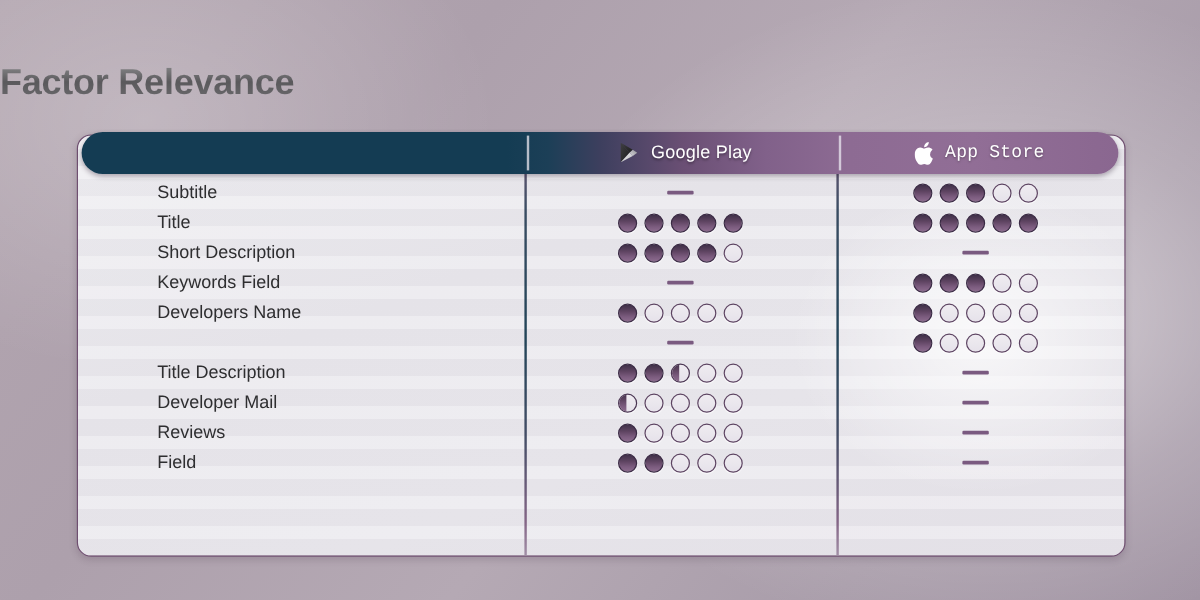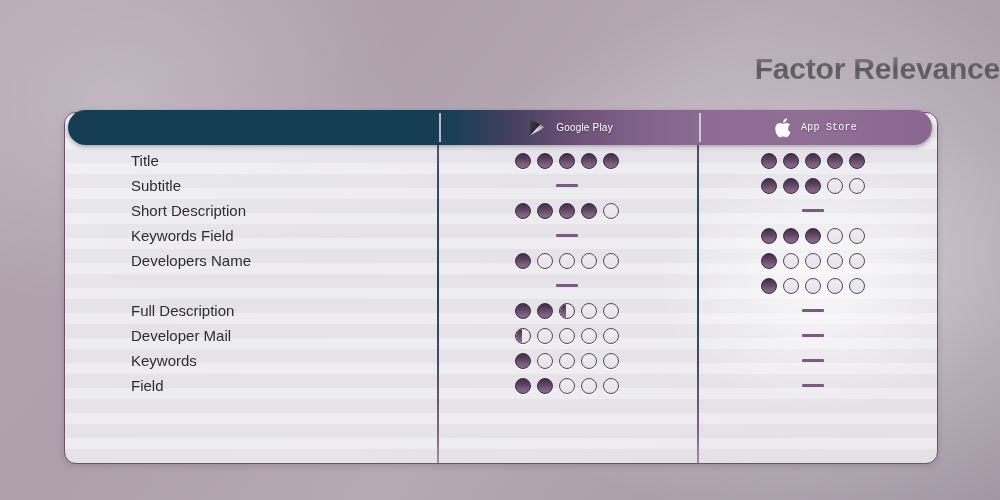--- a/index.html
+++ b/index.html
@@ -15,7 +15,7 @@
 
   
   .title{
-    position:absolute;left:0;top:52px;width:1000px;text-align:right;
+    position:absolute;left:0;top:52px;width:1000px;text-align:left;
     font-size:30px;font-weight:bold;letter-spacing:-0.2px;
     background:linear-gradient(180deg,#8e8e90 0%,#5a595c 48%,#6e6d70 100%);
     -webkit-background-clip:text;background-clip:text;color:transparent;

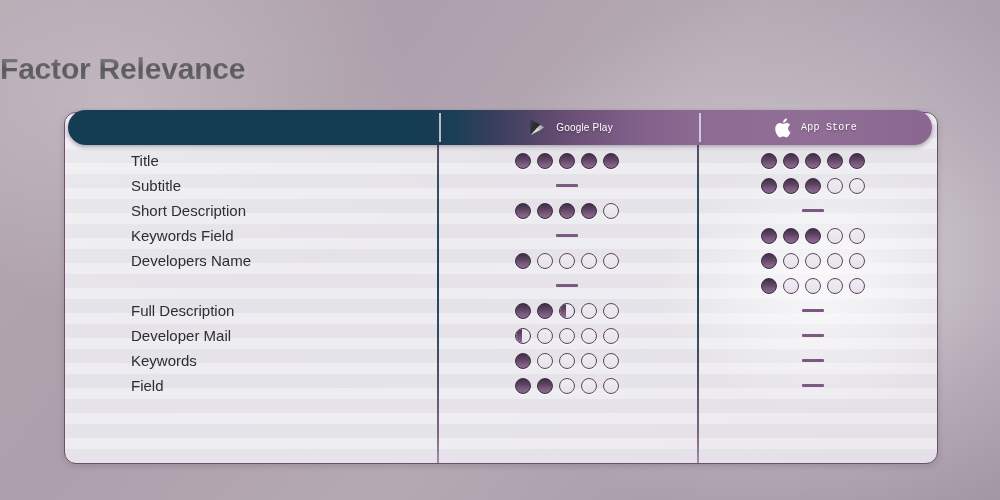--- a/index.html
+++ b/index.html
@@ -60,7 +60,7 @@
     text-shadow:0 1px 1px rgba(0,0,0,.35);
     margin-top:44px;
   }
-  .h-store{color:#fff;font-size:10px;font-weight:normal;letter-spacing:.2px;
+  .h-store{color:#fff;font-size:15px;font-weight:normal;letter-spacing:.2px;
     text-shadow:0 1px 2px rgba(0,0,0,.35);}
   .h-icon{display:inline-block;margin-right:7px;line-height:0;}
 

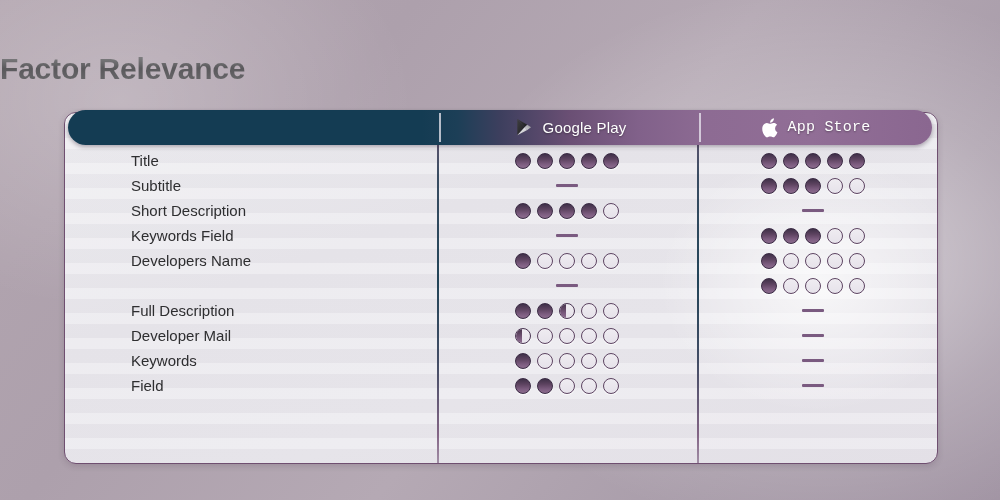--- a/index.html
+++ b/index.html
@@ -108,6 +108,21 @@
     <div class="vdiv d2"></div>
     <div class="tbody" id="tbody">
         <div class="row">
+          <span class="c-factor">Subtitle</span>
+          <span class="c-gp">
+            <span class="dash"></span>
+          </span>
+          <span class="c-as">
+            <span class="dots">
+              <span class="dot full"></span>
+              <span class="dot full"></span>
+              <span class="dot full"></span>
+              <span class="dot"></span>
+              <span class="dot"></span>
+            </span>
+          </span>
+        </div>
+        <div class="row">
           <span class="c-factor">Title</span>
           <span class="c-gp">
             <span class="dots">
@@ -125,21 +140,6 @@
               <span class="dot full"></span>
               <span class="dot full"></span>
               <span class="dot full"></span>
-            </span>
-          </span>
-        </div>
-        <div class="row">
-          <span class="c-factor">Subtitle</span>
-          <span class="c-gp">
-            <span class="dash"></span>
-          </span>
-          <span class="c-as">
-            <span class="dots">
-              <span class="dot full"></span>
-              <span class="dot full"></span>
-              <span class="dot full"></span>
-              <span class="dot"></span>
-              <span class="dot"></span>
             </span>
           </span>
         </div>

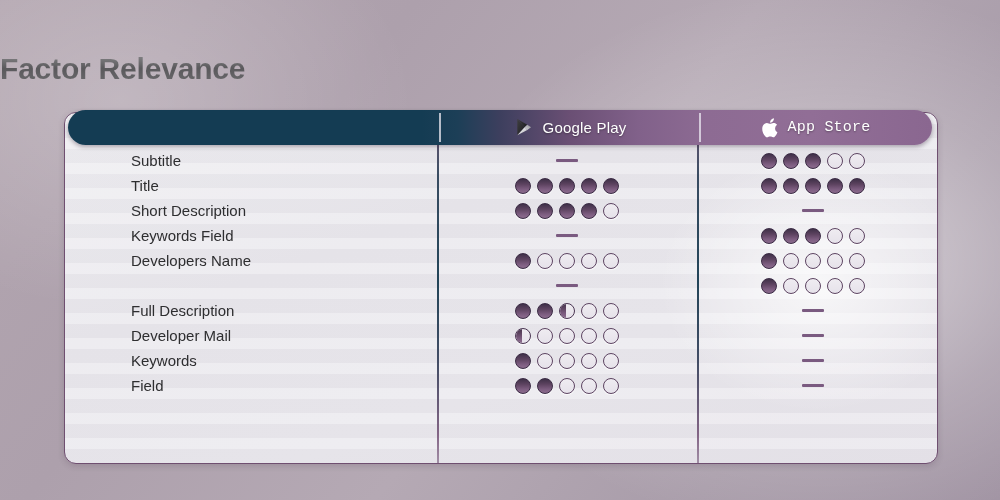--- a/index.html
+++ b/index.html
@@ -209,7 +209,7 @@
           </span>
         </div>
         <div class="row">
-          <span class="c-factor">Full Description</span>
+          <span class="c-factor">Title Description</span>
           <span class="c-gp">
             <span class="dots">
               <span class="dot full"></span>

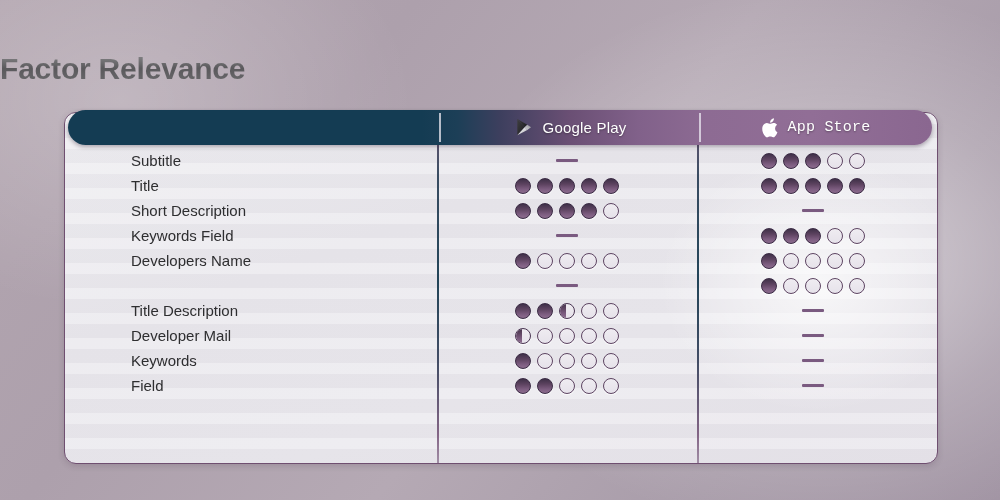--- a/index.html
+++ b/index.html
@@ -239,7 +239,7 @@
           </span>
         </div>
         <div class="row">
-          <span class="c-factor">Keywords</span>
+          <span class="c-factor">Reviews</span>
           <span class="c-gp">
             <span class="dots">
               <span class="dot full"></span>

